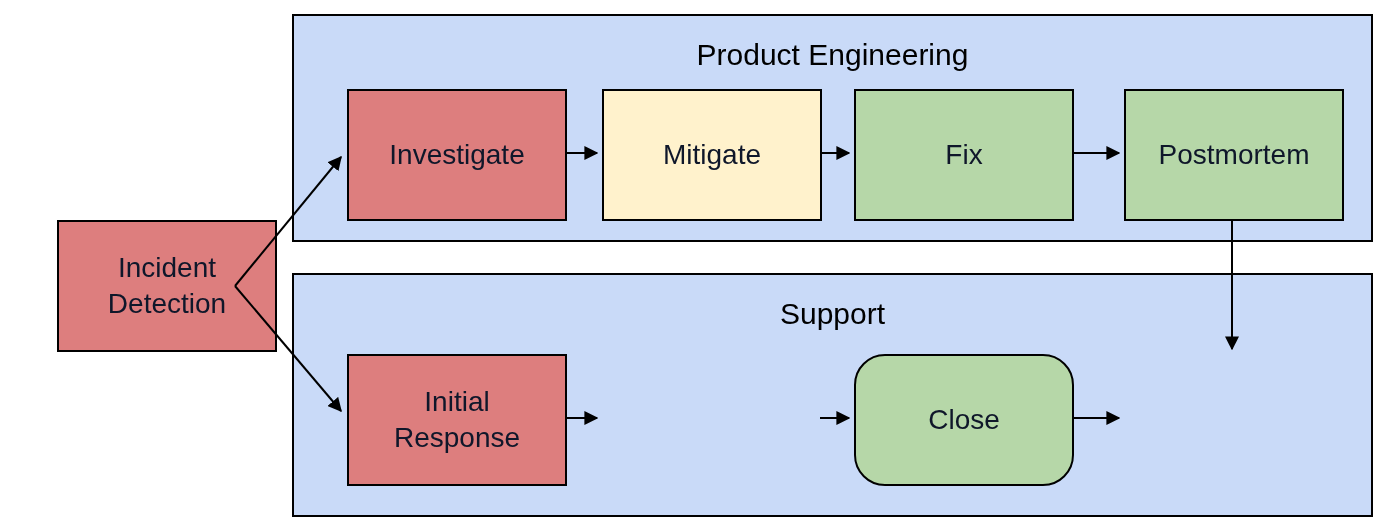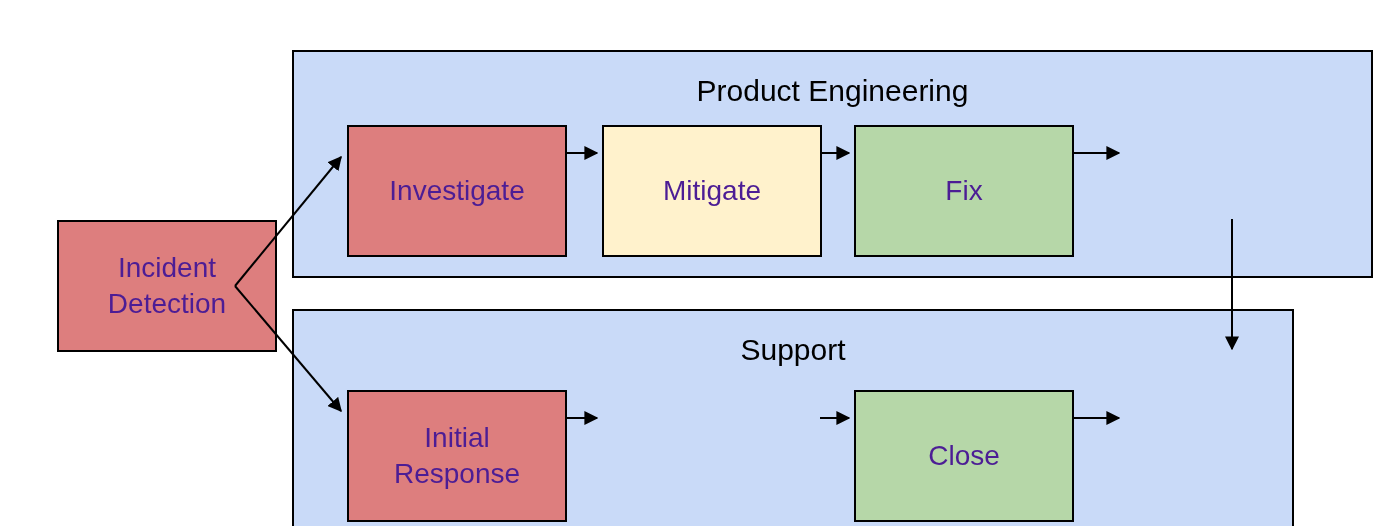--- a/index.html
+++ b/index.html
@@ -19,7 +19,6 @@
     position: absolute;
     border: 2px solid #000000;
     box-sizing: border-box;
-    margin-top: 36px;
   }
   .lane-title {
     position: absolute;

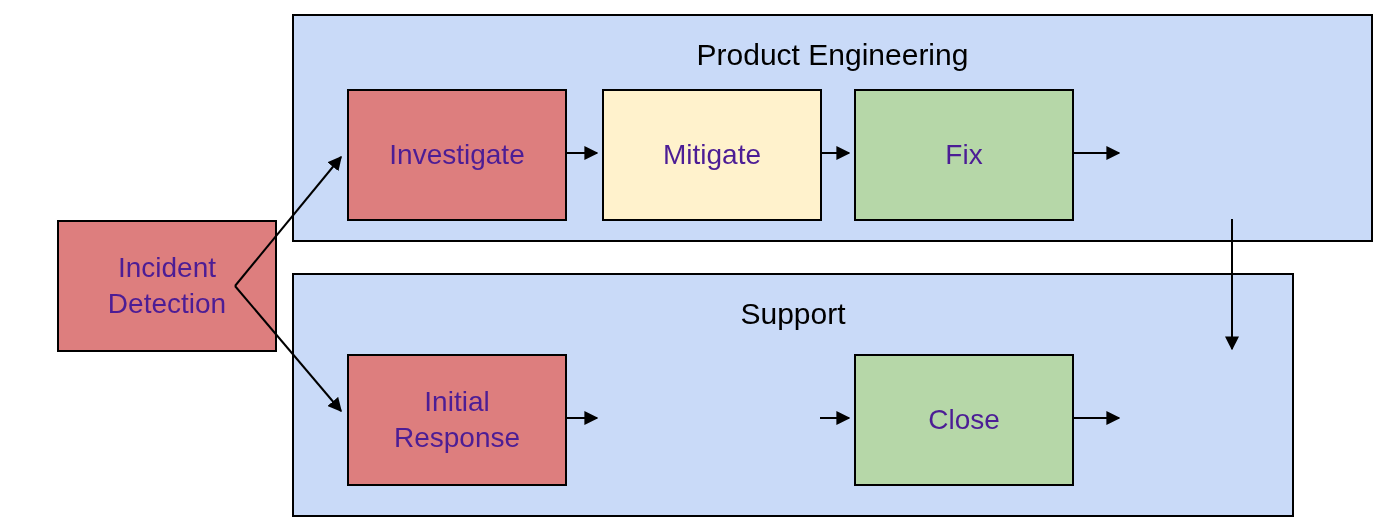--- a/index.html
+++ b/index.html
@@ -42,7 +42,7 @@
     text-align: center;
     font-size: 28px;
     line-height: 1.3;
-    color: #4c1d95;
+    color: #0f172a;
     padding: 0 14px;
   }
   #lane-product-engineering { left: 292px; top: 14px;  width: 1081px; height: 228px; }

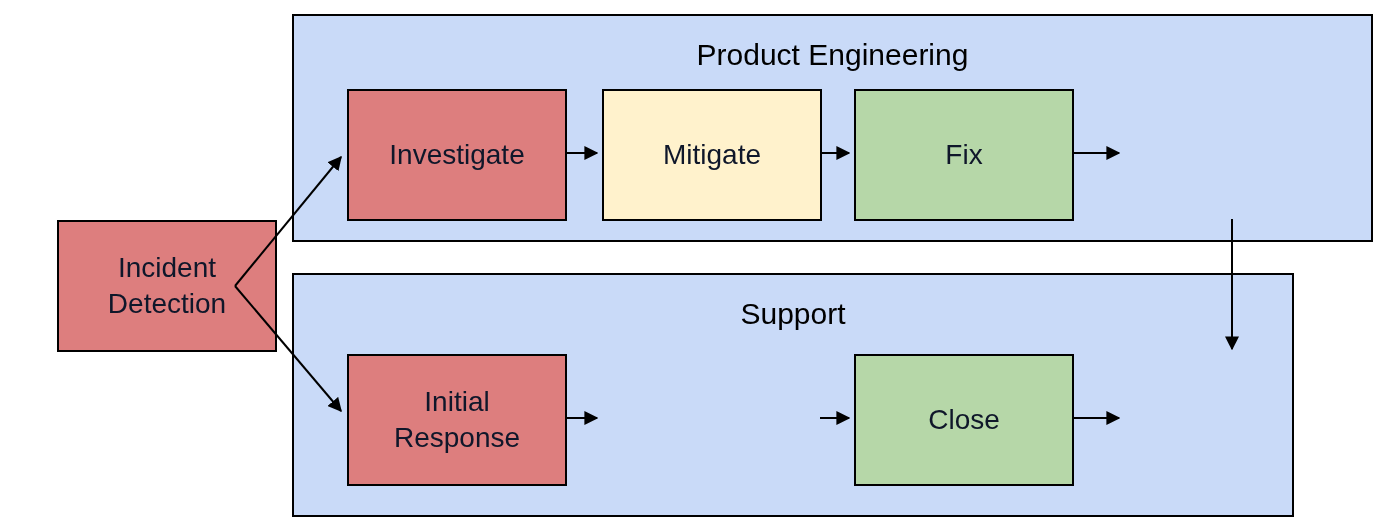--- a/index.html
+++ b/index.html
@@ -83,6 +83,7 @@
     <div class="node col-0" style="background-color: rgb(221, 126, 126);">Investigate</div>
     <div class="node col-1" style="background-color: rgb(255, 242, 204);">Mitigate</div>
     <div class="node col-2" style="background-color: rgb(182, 215, 168);">Fix</div>
+    <div class="node col-3" style="background-color: rgb(182, 215, 168);">Postmortem</div>
   </div>
 
   <div class="lane" id="lane-support" style="background-color: rgb(201, 218, 248);">

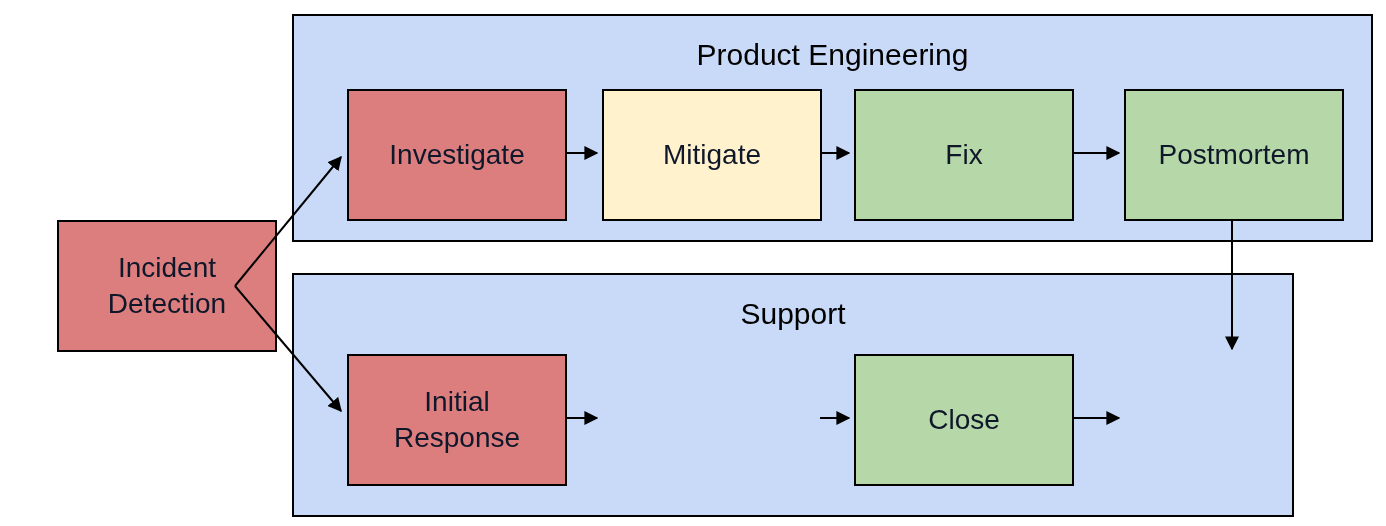--- a/index.html
+++ b/index.html
@@ -46,7 +46,7 @@
     padding: 0 14px;
   }
   #lane-product-engineering { left: 292px; top: 14px;  width: 1081px; height: 228px; }
-  #lane-support             { left: 292px; top: 273px; width: 1002px; height: 244px; }
+  #lane-support             { left: 292px; top: 273px; width: 1081px; height: 244px; }
 
   #node-incident-detection  { left: 13px;  top: 220px; }
 

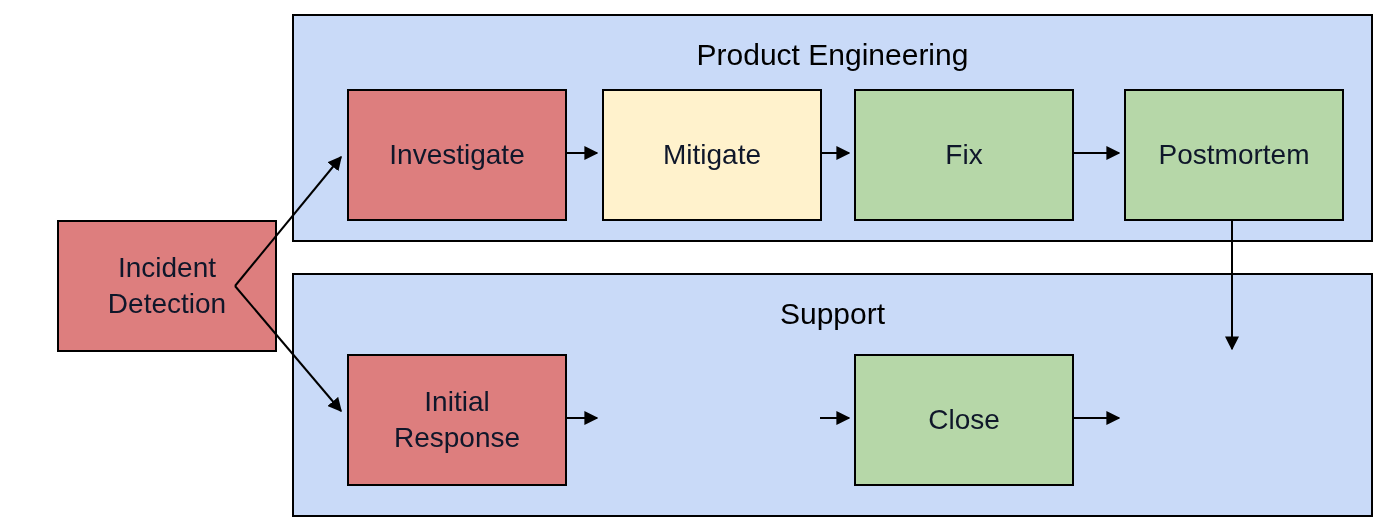--- a/index.html
+++ b/index.html
@@ -89,7 +89,7 @@
   <div class="lane" id="lane-support" style="background-color: rgb(201, 218, 248);">
     <div class="lane-title">Support</div>
     <div class="node col-0" style="background-color: rgb(221, 126, 126);">Initial Response</div>
-    <div class="node col-2" style="background-color: rgb(182, 215, 168);">Close</div>
+    <div class="node col-2" style="background-color: rgb(182, 215, 168); border-radius: 31px;">Close</div>
   </div>
 
   <svg class="arrow-layer" viewBox="0 0 1386 526" xmlns="http://www.w3.org/2000/svg">

